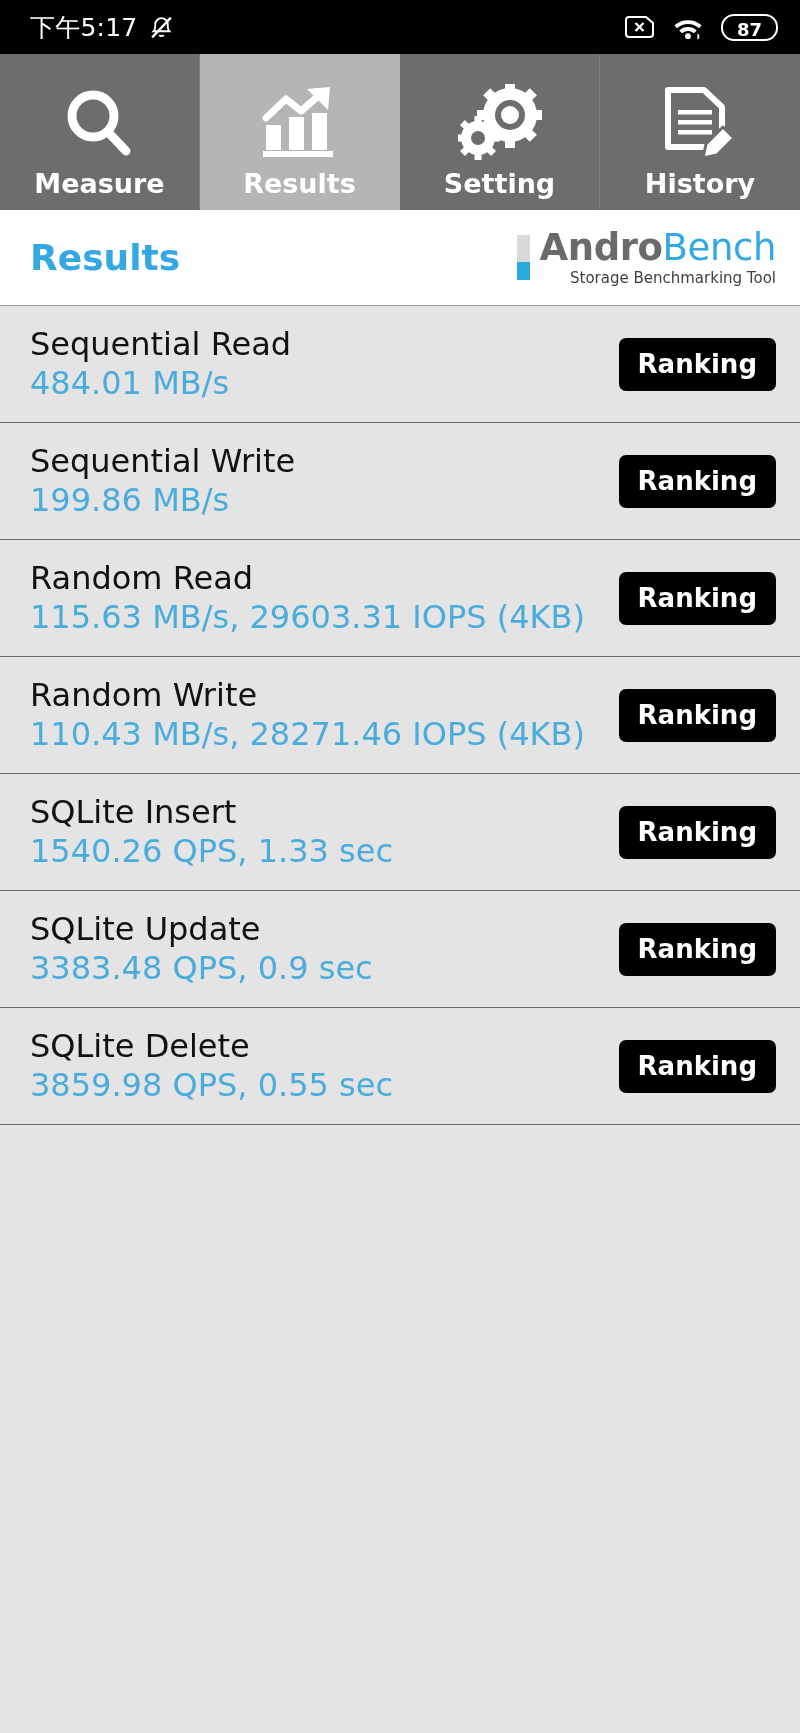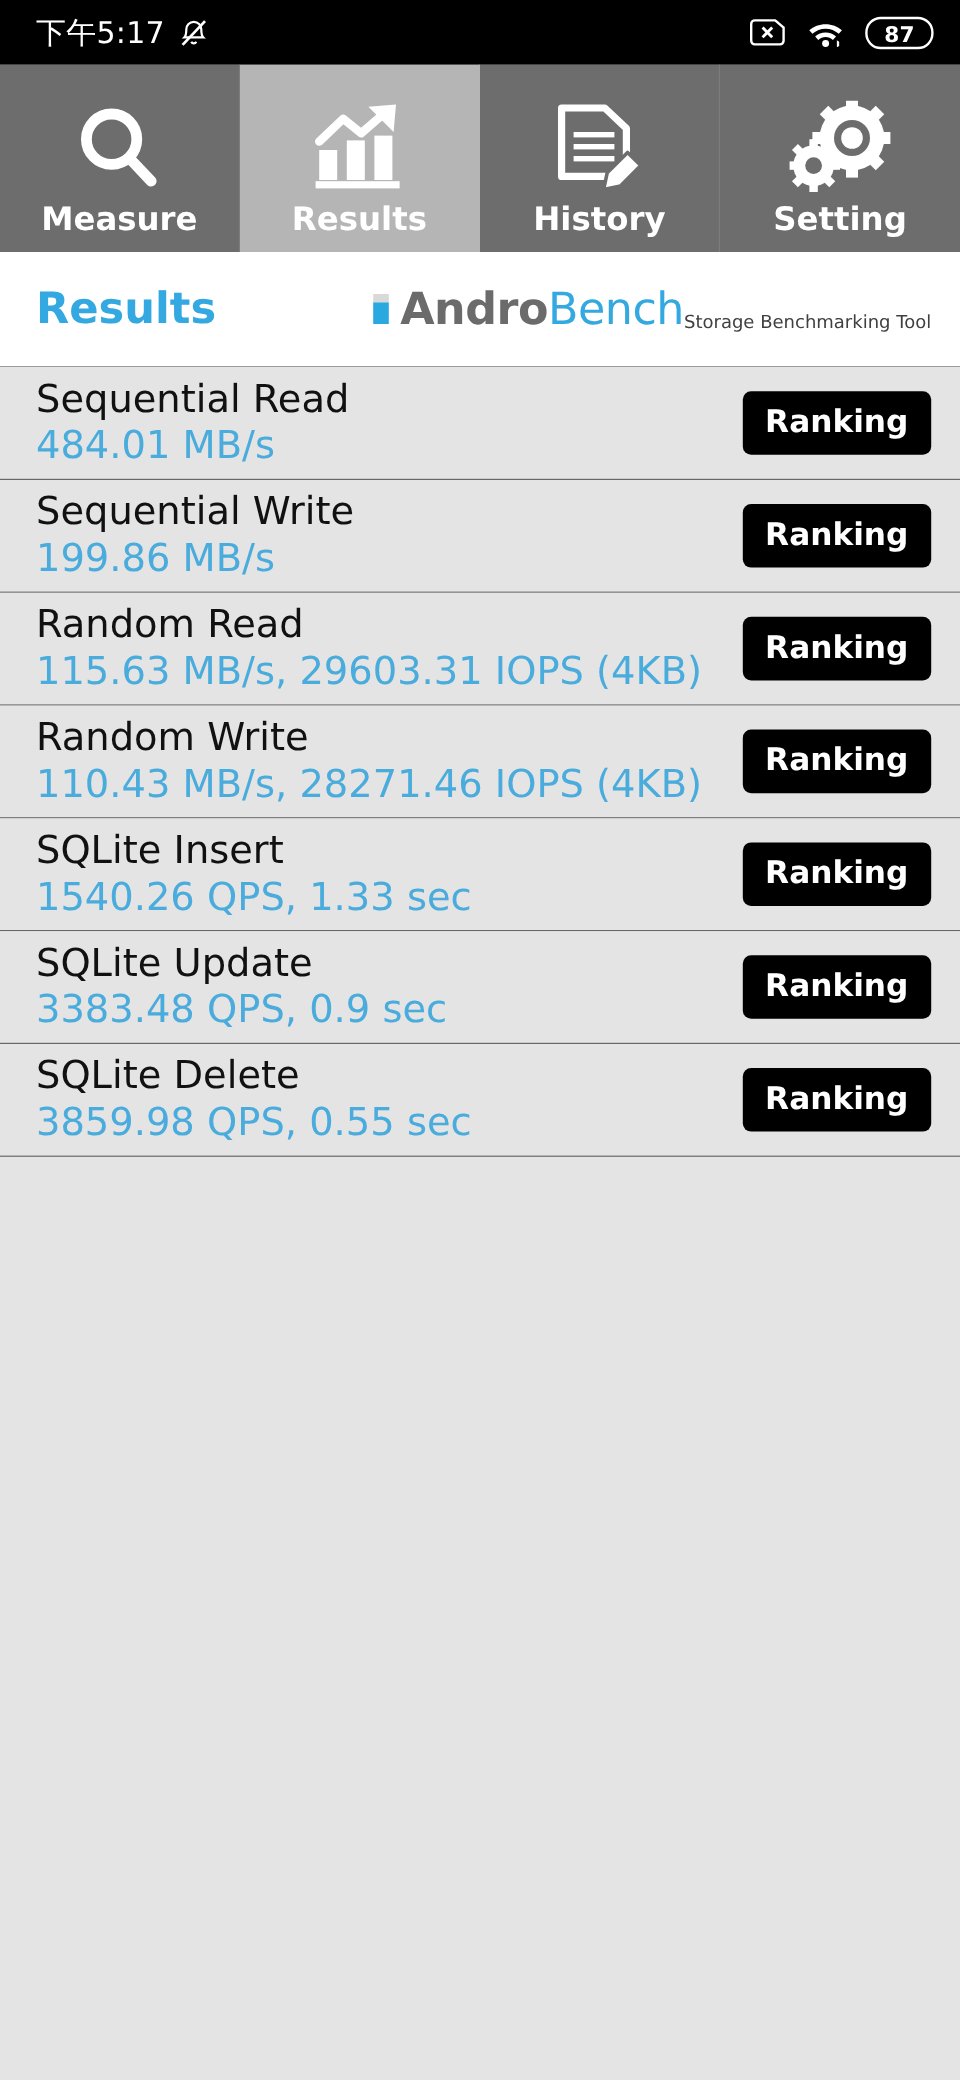--- a/index.html
+++ b/index.html
@@ -264,19 +264,6 @@
         </svg>
       </div>
       <div class="tab-label">Results</div>
-    </div>
-
-    <div class="tab">
-      <div class="tab-icon">
-        <svg width="80" height="80" viewBox="0 0 80 80" fill="none">
-          <path d="M8 6 h36 l18 17 v40 h-54 z" fill="none" stroke="#fff" stroke-width="6" stroke-linejoin="round"></path>
-          <rect x="18" y="26" width="34" height="4.5" fill="#fff"></rect>
-          <rect x="18" y="36" width="34" height="4.5" fill="#fff"></rect>
-          <rect x="18" y="46" width="34" height="4.5" fill="#fff"></rect>
-          <path d="M46 60 L63 43 L74 54 L57 71 L43 74 Z" fill="#fff" stroke="#6d6d6d" stroke-width="3" stroke-linejoin="round"></path>
-        </svg>
-      </div>
-      <div class="tab-label">History</div>
     </div>
 
     <div class="tab">
@@ -315,6 +302,19 @@
       </div>
       <div class="tab-label">Setting</div>
     </div>
+
+    <div class="tab">
+      <div class="tab-icon">
+        <svg width="80" height="80" viewBox="0 0 80 80" fill="none">
+          <path d="M8 6 h36 l18 17 v40 h-54 z" fill="none" stroke="#fff" stroke-width="6" stroke-linejoin="round"></path>
+          <rect x="18" y="26" width="34" height="4.5" fill="#fff"></rect>
+          <rect x="18" y="36" width="34" height="4.5" fill="#fff"></rect>
+          <rect x="18" y="46" width="34" height="4.5" fill="#fff"></rect>
+          <path d="M46 60 L63 43 L74 54 L57 71 L43 74 Z" fill="#fff" stroke="#6d6d6d" stroke-width="3" stroke-linejoin="round"></path>
+        </svg>
+      </div>
+      <div class="tab-label">History</div>
+    </div>
   </div>
 
   <div class="header">

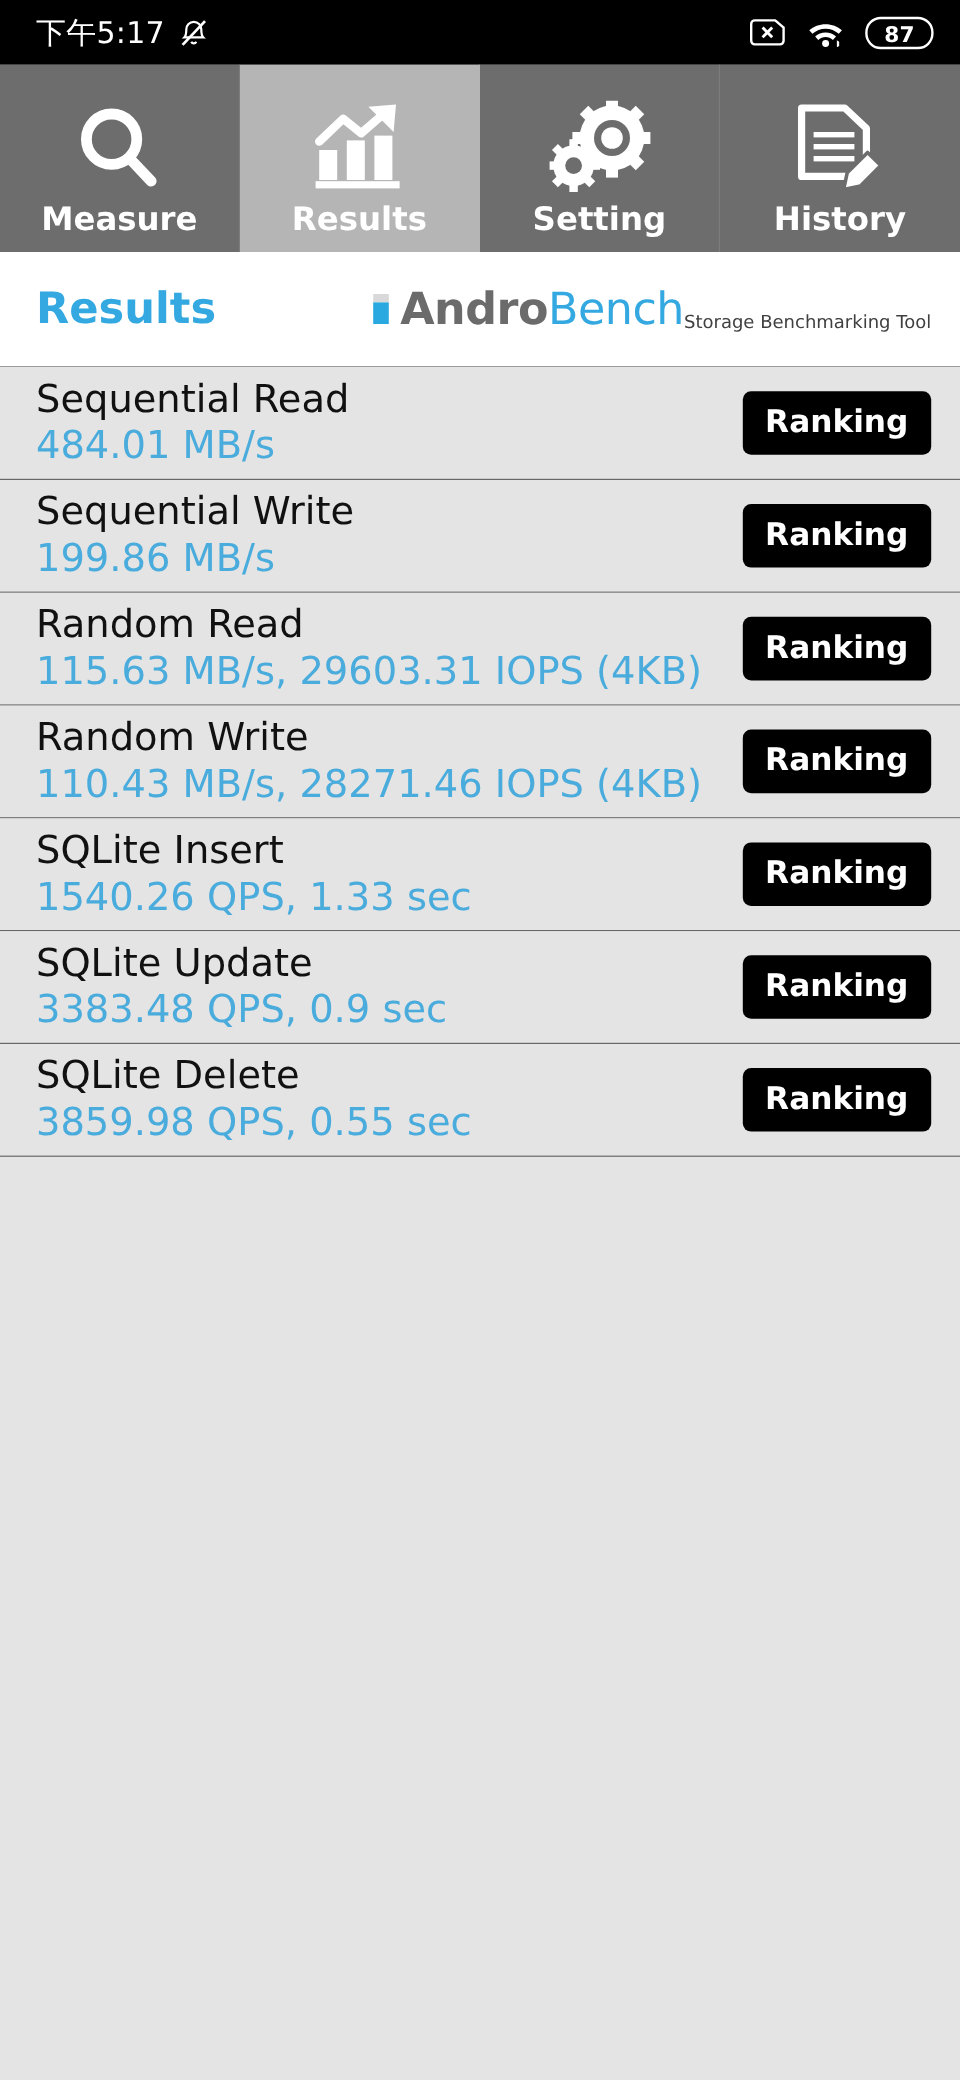--- a/index.html
+++ b/index.html
@@ -136,7 +136,7 @@
   .brand-bar i { display: block; width: 100%; }
   .brand-bar i.top { flex: 1 1 auto; background: #d9d9d9; }
   .brand-bar i.bot { height: 18px; background: #2aa9e0; }
-  .brand-text { display: flex; flex-direction: row; align-items: flex-end; }
+  .brand-text { display: flex; flex-direction: column; align-items: flex-end; }
   .brand-name {
     font-size: 37px;
     line-height: 1.02;

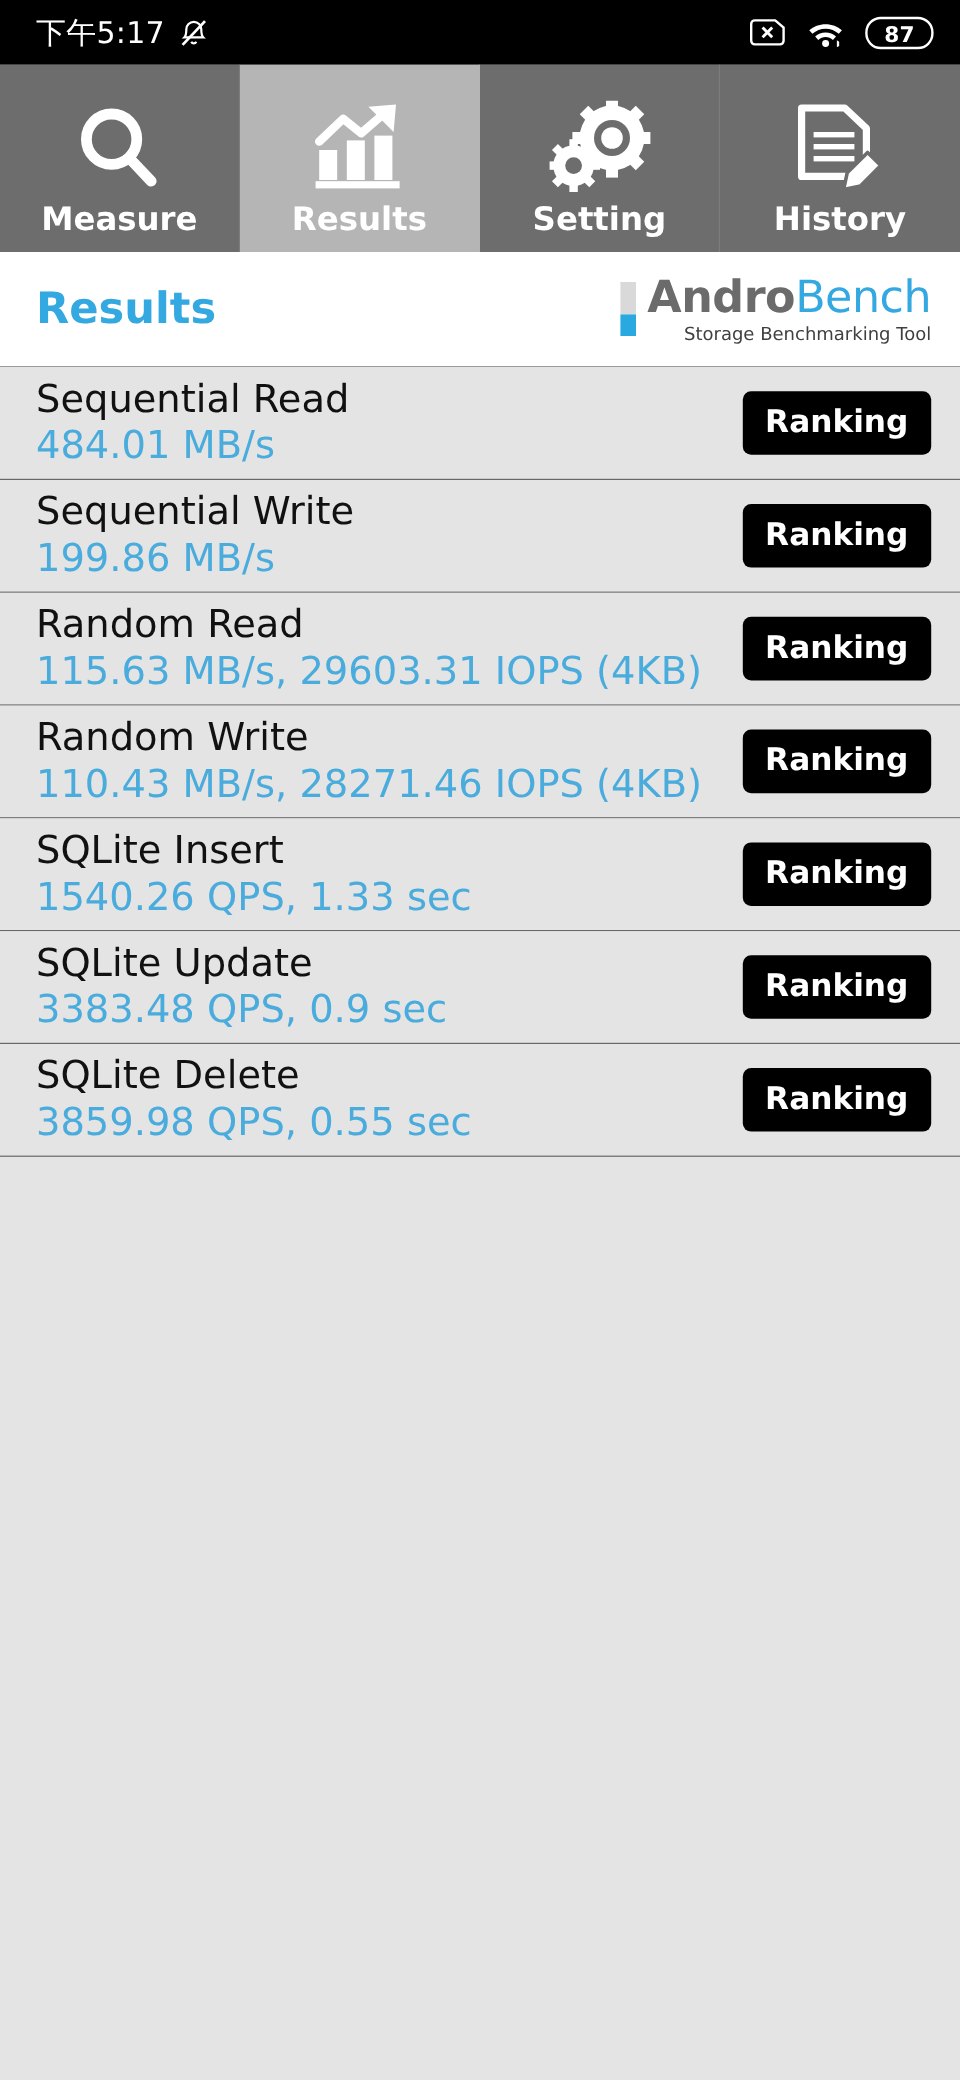--- a/index.html
+++ b/index.html
@@ -160,7 +160,7 @@
     overflow: hidden;
   }
   .row {
-    height: 94px;
+    height: 117px;
     border-bottom: 1.5px solid #676767;
     display: flex;
     align-items: center;

